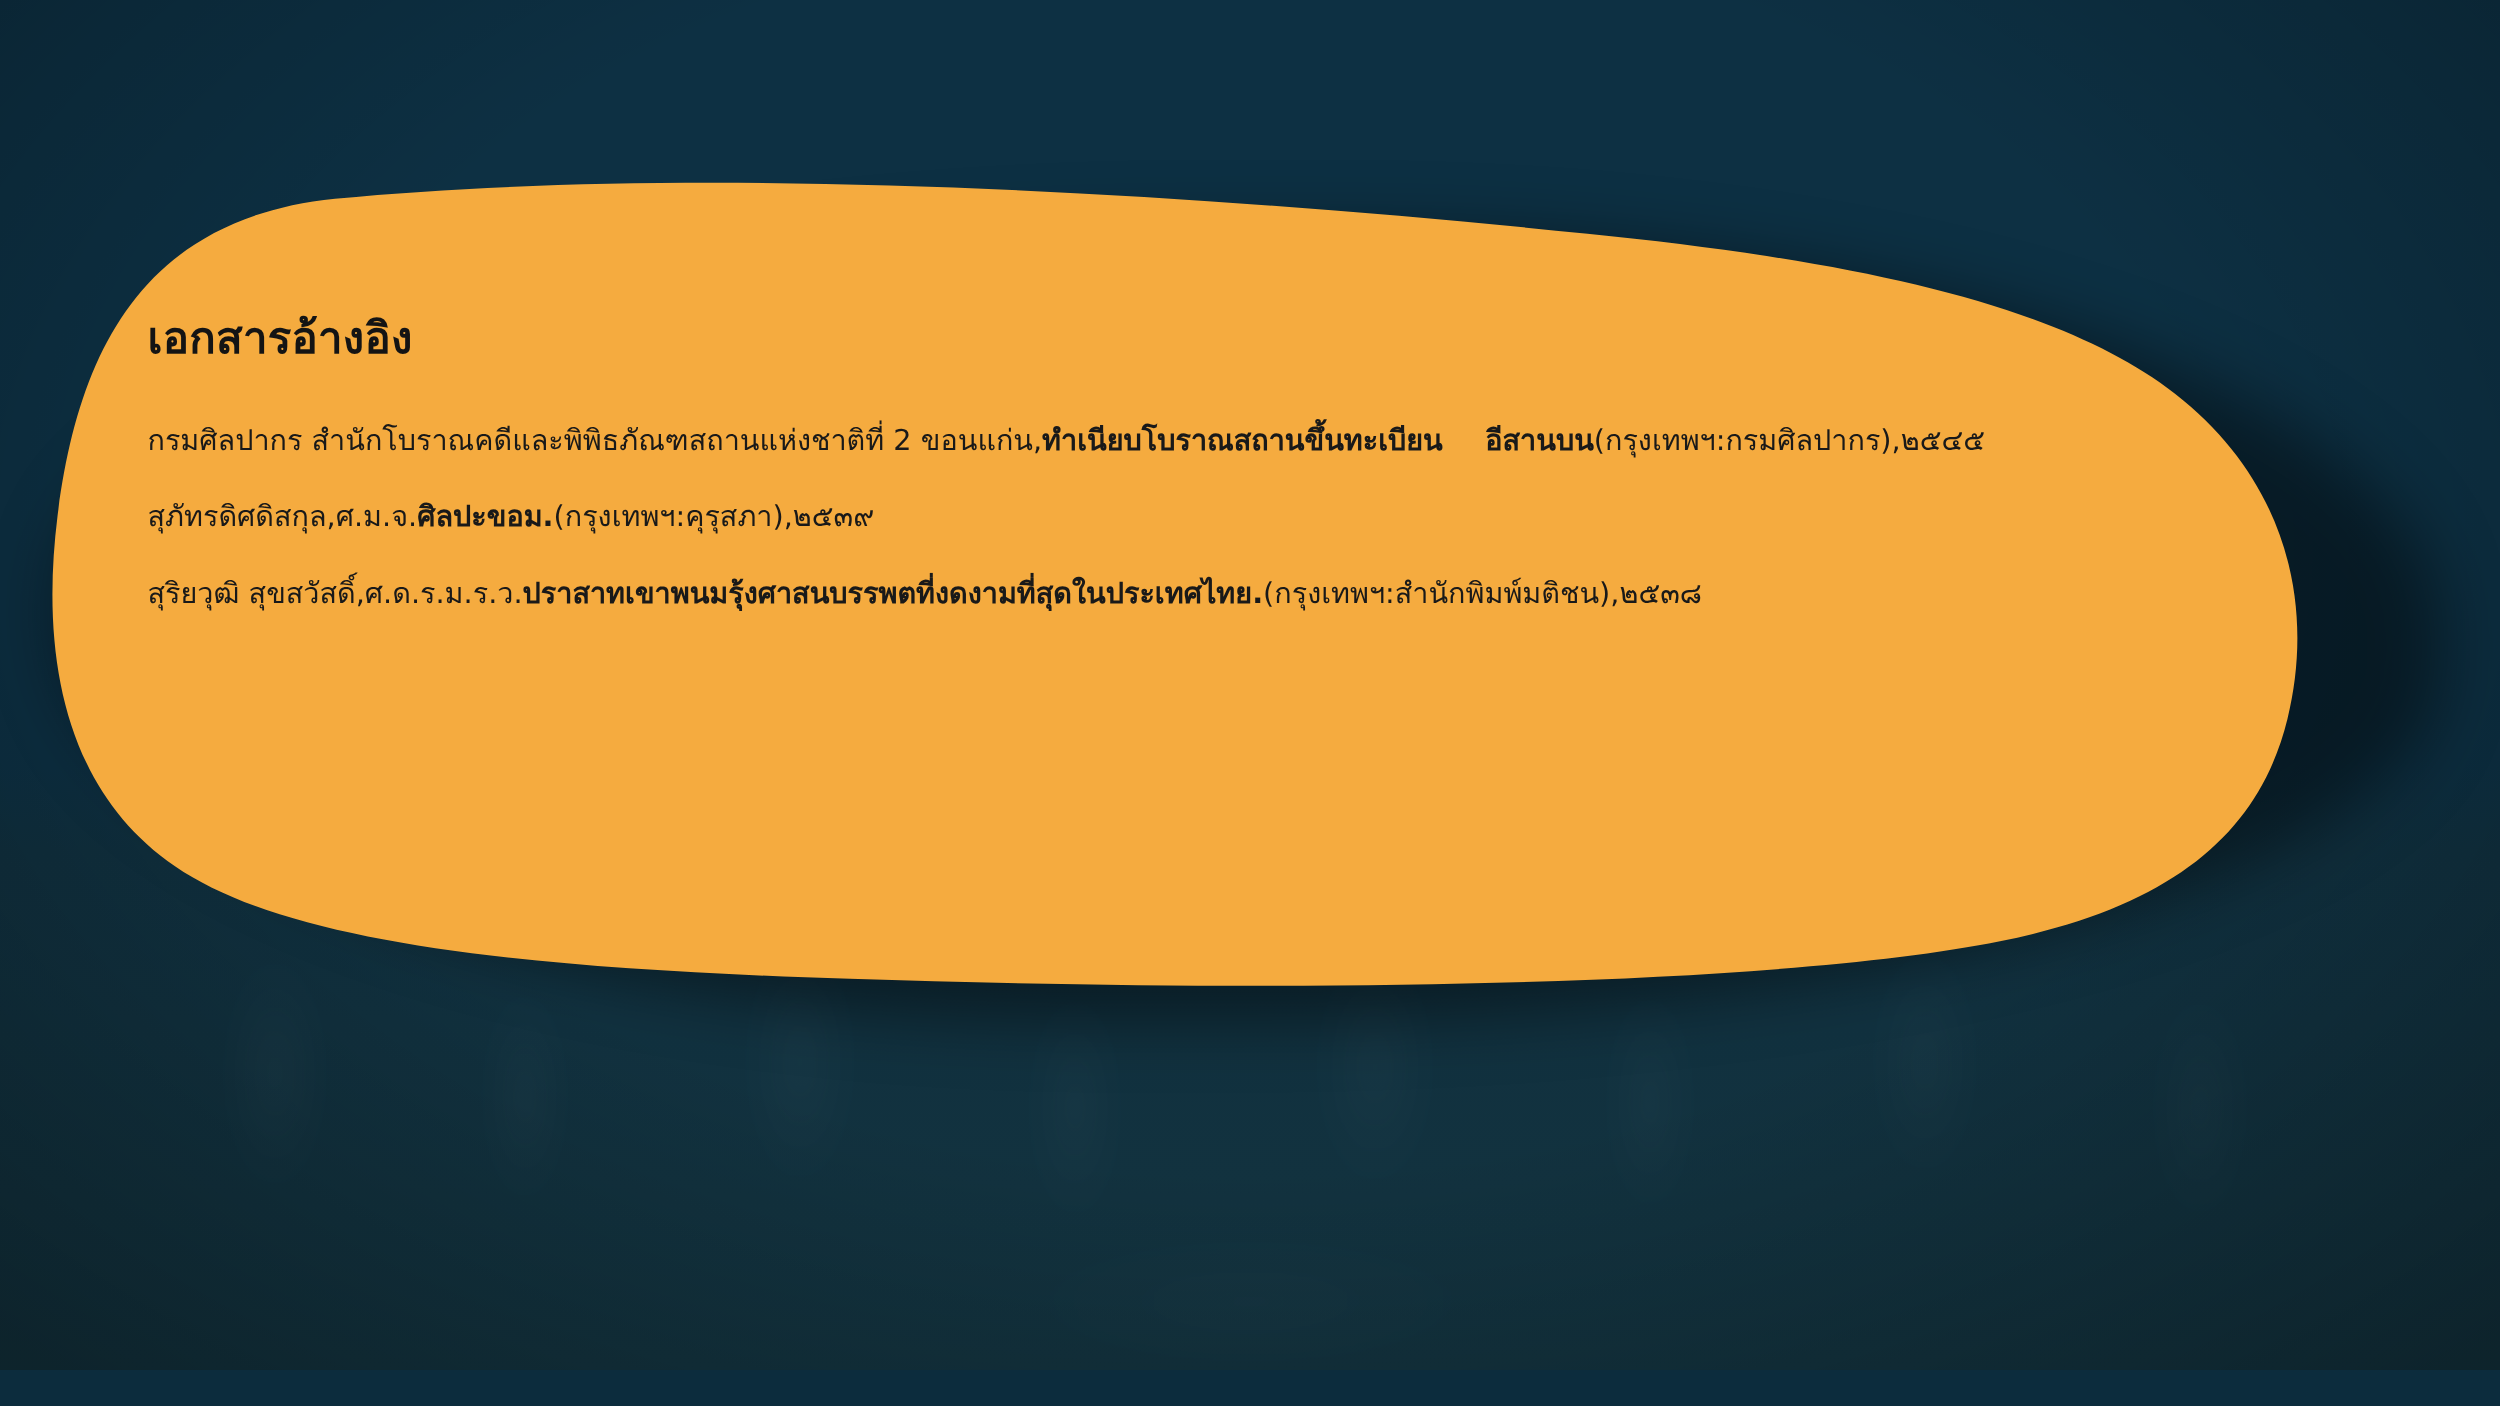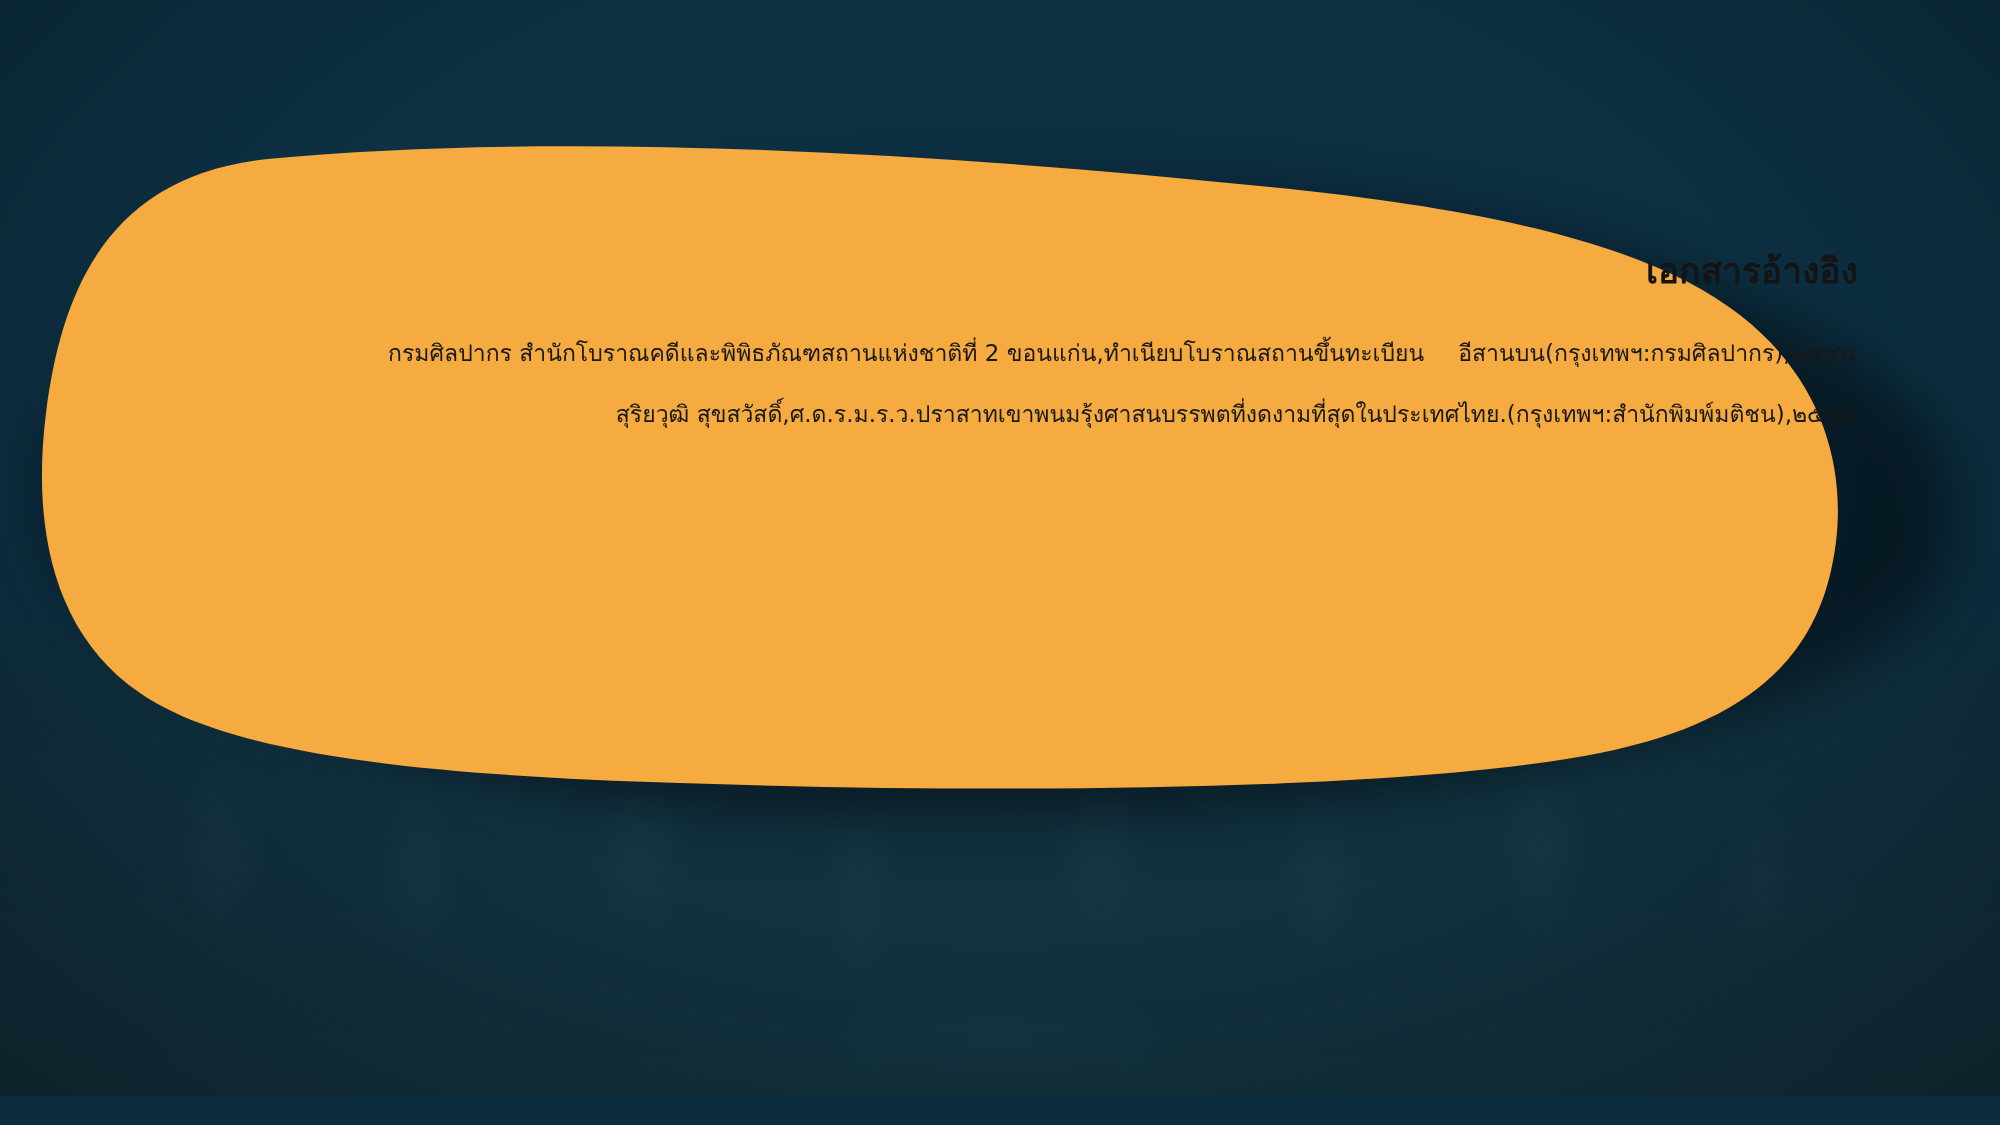--- a/index.html
+++ b/index.html
@@ -20,7 +20,6 @@
     height: 1096px;
     background: #0c2c3d;
     overflow: hidden;
-    text-align: right;
   }
 
   

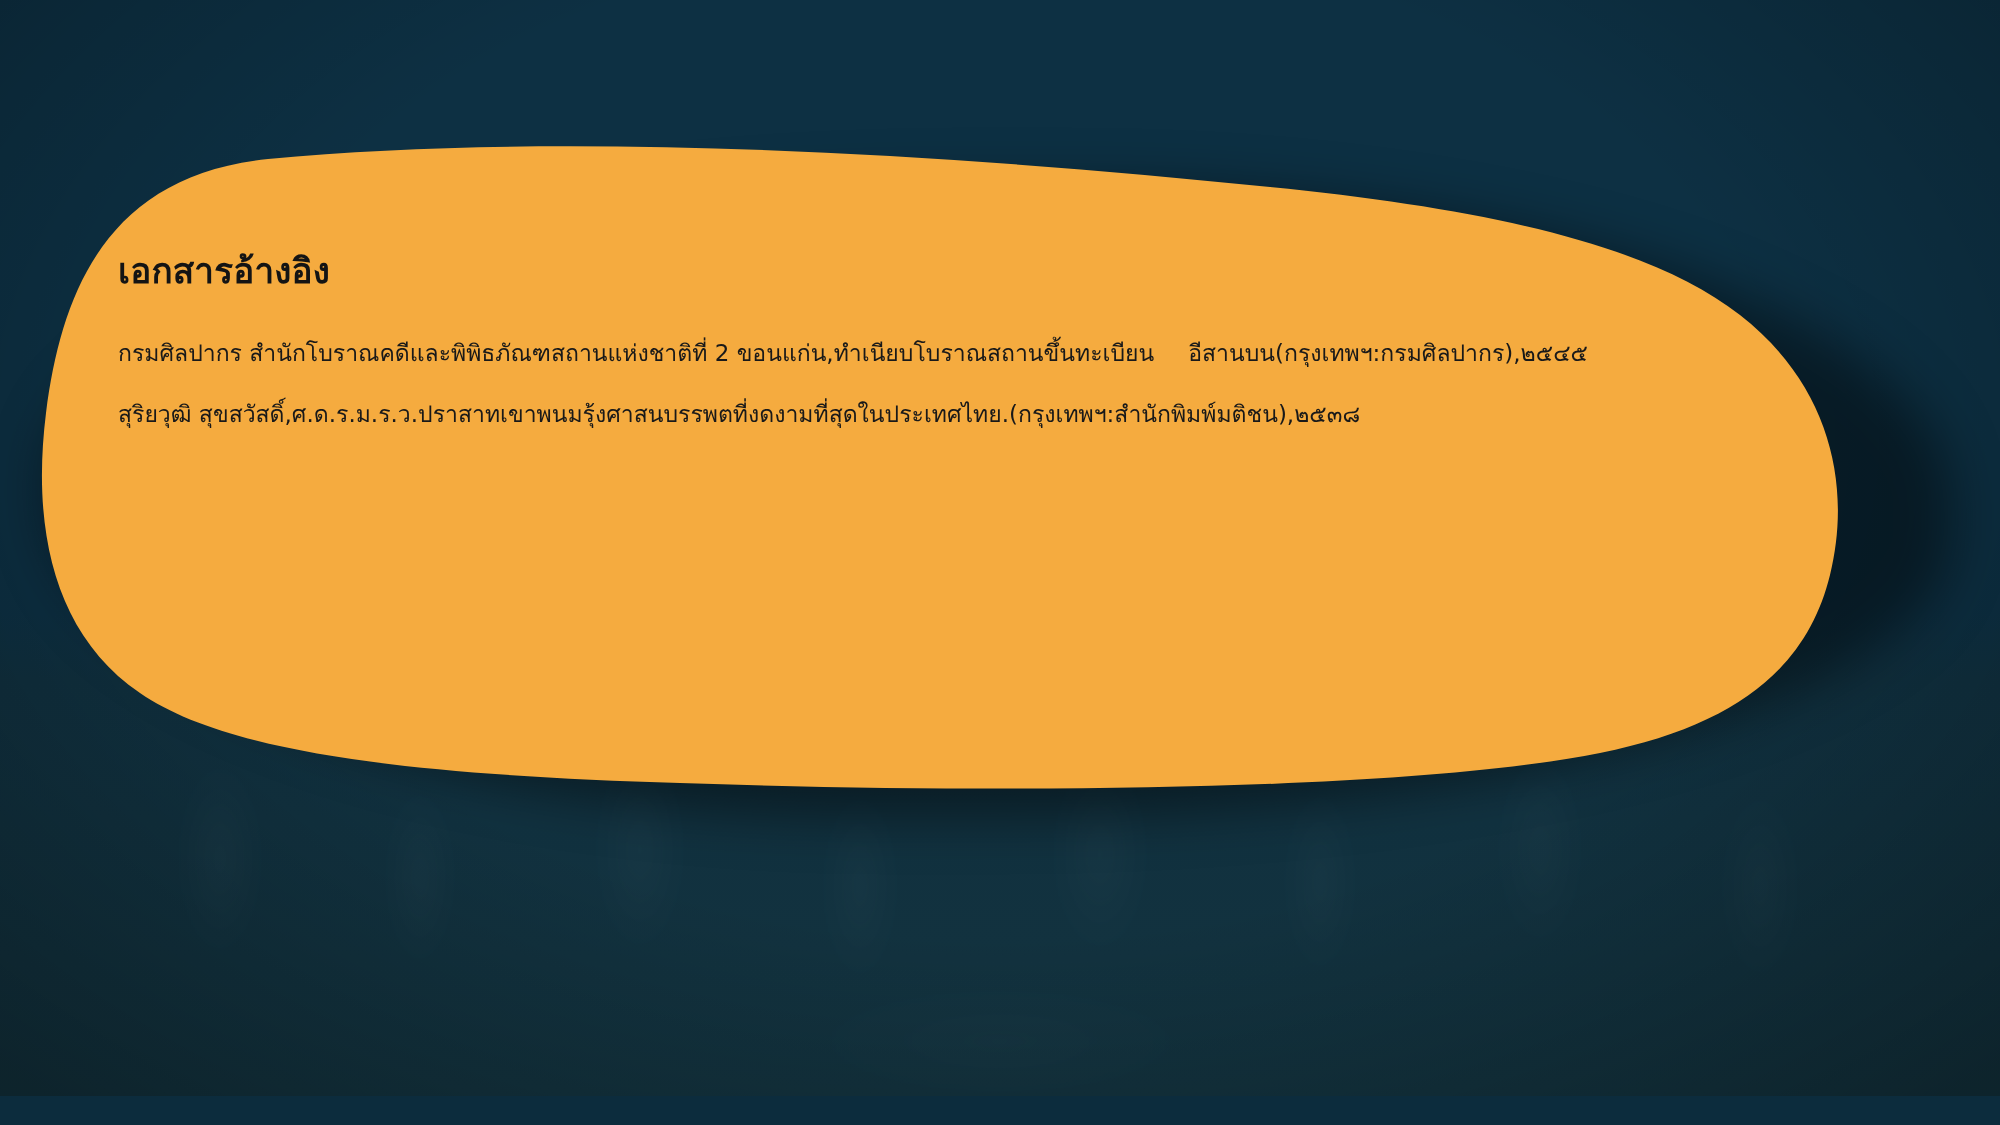--- a/index.html
+++ b/index.html
@@ -104,7 +104,7 @@
     text-indent: 0;
   }
   .ref-item:last-child { margin-bottom: 0; }
-  .ref-item b { font-weight: normal; }
+  .ref-item b { font-weight: bold; }
   .gap { display: inline-block; width: 34px; }
 </style>
 </head>

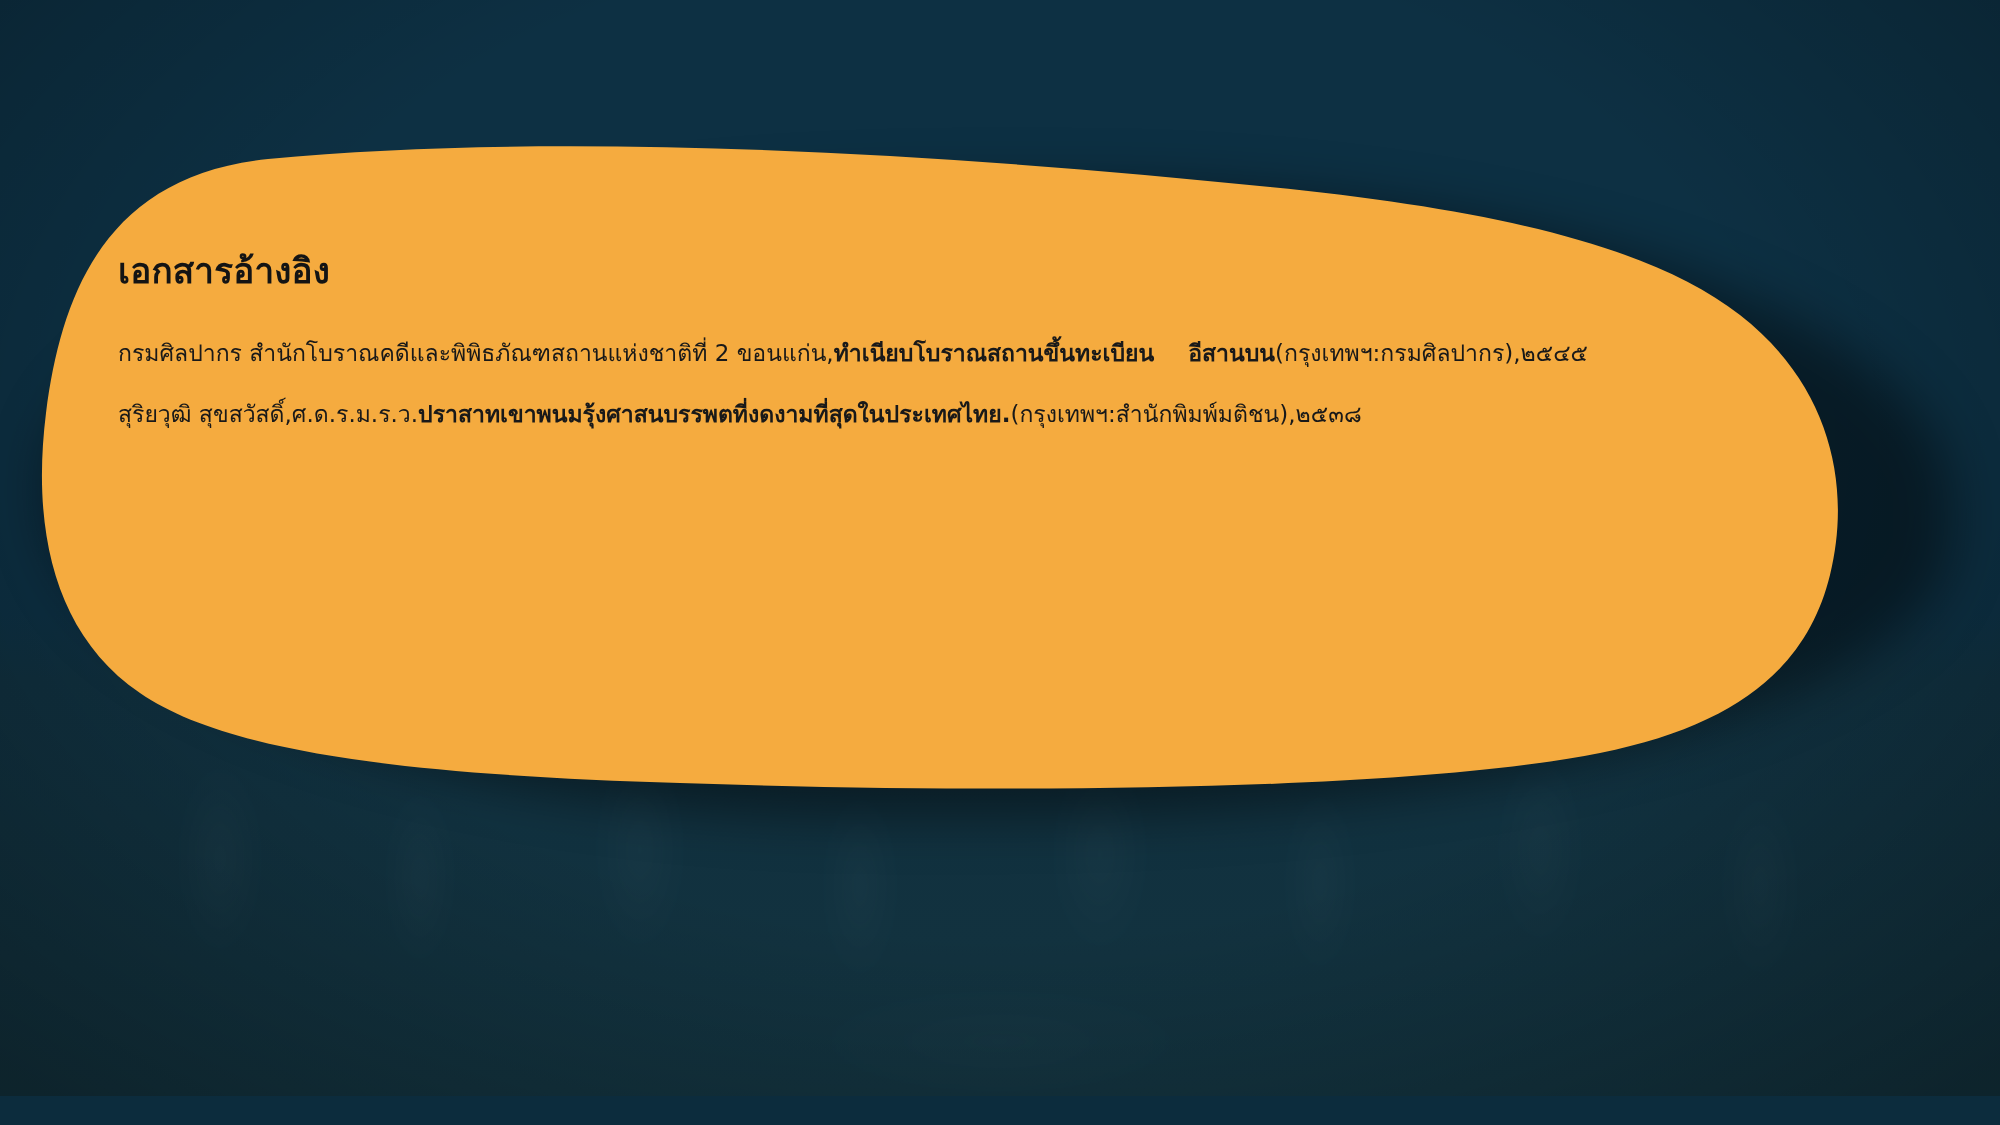--- a/index.html
+++ b/index.html
@@ -143,6 +143,9 @@
       </li>
 
 
+      <li class="ref-item">
+        <span>สุภัทรดิศดิสกุล,ศ.ม.จ.</span><b>ศิลปะขอม.</b><span>(กรุงเทพฯ:คุรุสภา),</span><span>๒๕๓๙</span>
+      </li>
 
       <li class="ref-item">
         <span>สุริยวุฒิ สุขสวัสดิ์,ศ.ด.ร.ม.ร.ว.</span><b>ปราสาทเขาพนมรุ้งศาสนบรรพตที่งดงามที่สุดในประเทศไทย.</b><span>(กรุงเทพฯ:สำนักพิมพ์มติชน),</span><span>๒๕๓๘</span>

